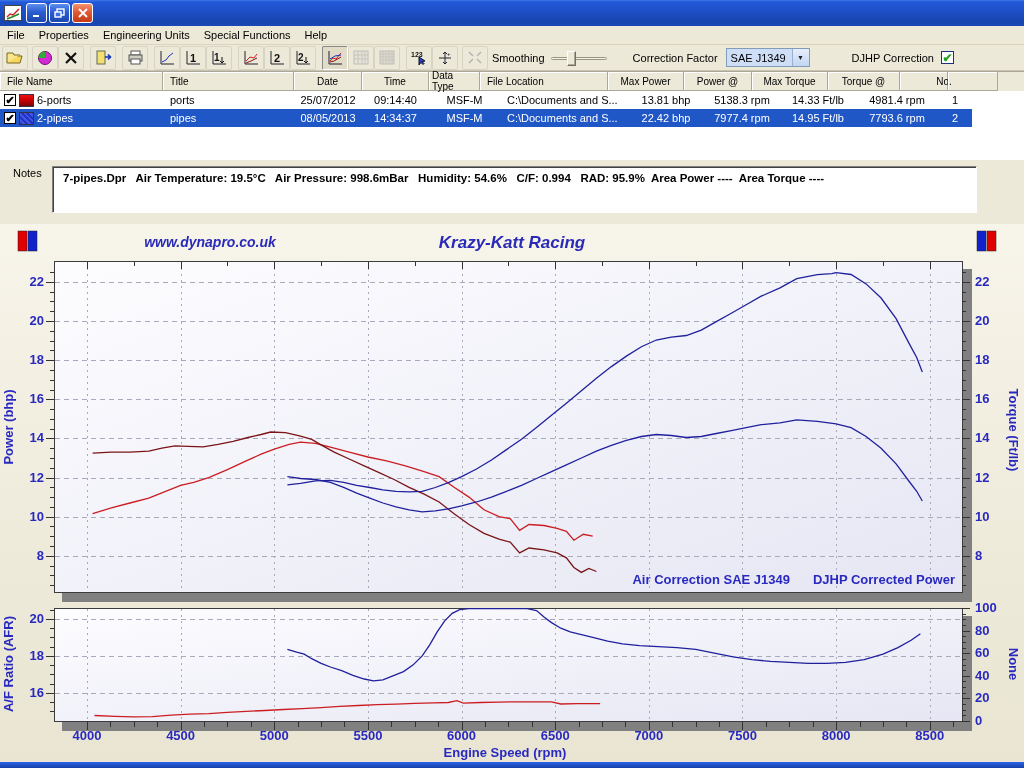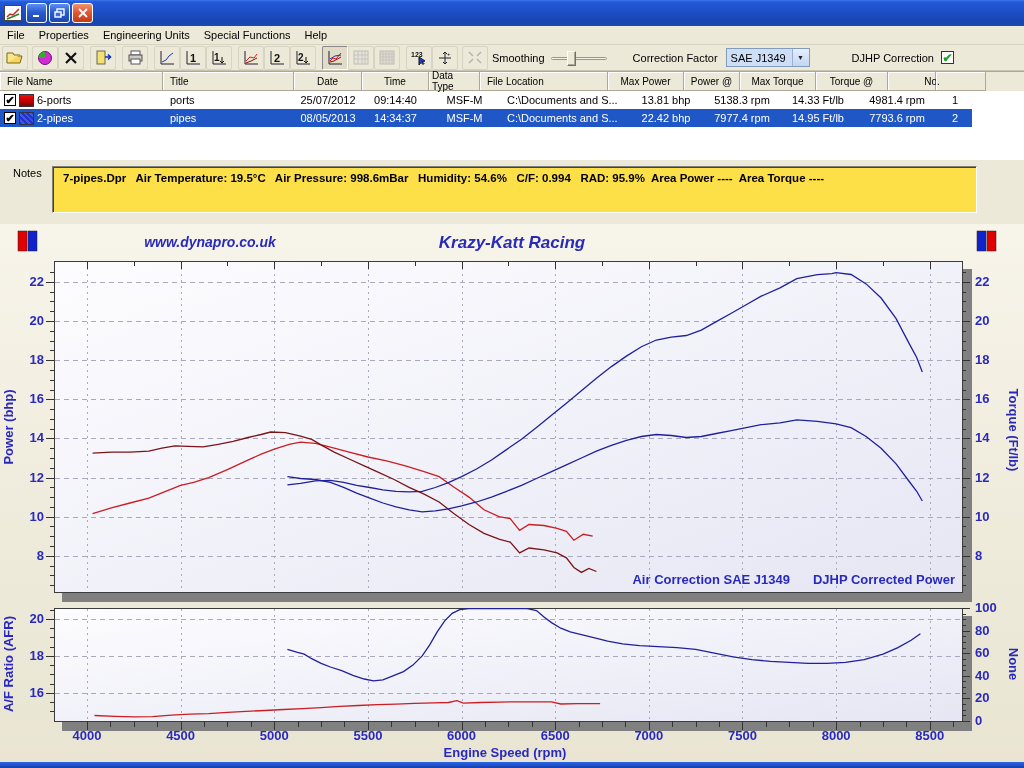--- a/index.html
+++ b/index.html
@@ -231,7 +231,7 @@
       <div class="th" style="width: 51px;">Data Type</div>
       <div class="th left" style="width: 128px;">File Location</div>
       <div class="th" style="width: 76px;">Max Power</div>
-      <div class="th" style="width: 56px;">Power @</div>
+      <div class="th" style="width: 68px;">Power @</div>
       <div class="th" style="width: 76px;">Max Torque</div>
       <div class="th" style="width: 72px;">Torque @</div>
       <div class="th" style="width: 34px; padding-left: 44px;">No.</div>

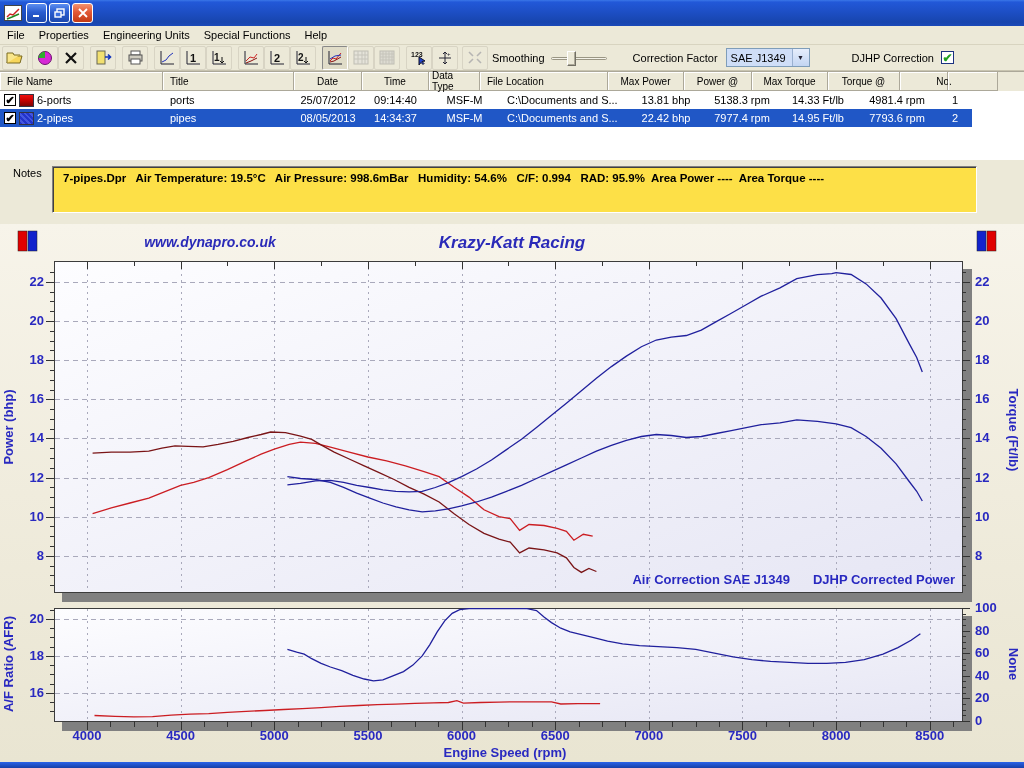--- a/index.html
+++ b/index.html
@@ -49,7 +49,7 @@
 
   .notesarea { position:absolute; left:0; top:160px; width:1024px; height:64px; background:#ece9d8; }
   .noteslbl { position:absolute; left:13px; top:7px; font-size:11px; color:#000; }
-  .notesbox { position:absolute; left:52px; top:6px; width:925px; height:47px; background:#fde047; border:1px solid #808080; border-right-color:#fff; border-bottom-color:#fff; box-shadow:inset 1px 1px 0 #404040; font-size:11.5px; font-weight:bold; padding:5px 0 0 10px; white-space:pre; }
+  .notesbox { position:absolute; left:52px; top:6px; width:925px; height:47px; background:#ffffff; border:1px solid #808080; border-right-color:#fff; border-bottom-color:#fff; box-shadow:inset 1px 1px 0 #404040; font-size:11.5px; font-weight:bold; padding:5px 0 0 10px; white-space:pre; }
 
   .chartpanel { position:absolute; left:0; top:224px; width:1024px; height:538px; background:linear-gradient(180deg,#f7f4ea 0%,#f0ecdd 50%,#e9e5d2 100%); }
   .bottomstrip { position:absolute; left:0; top:762px; width:1024px; height:6px; background:linear-gradient(180deg,#2a63e8,#1640a8); }

